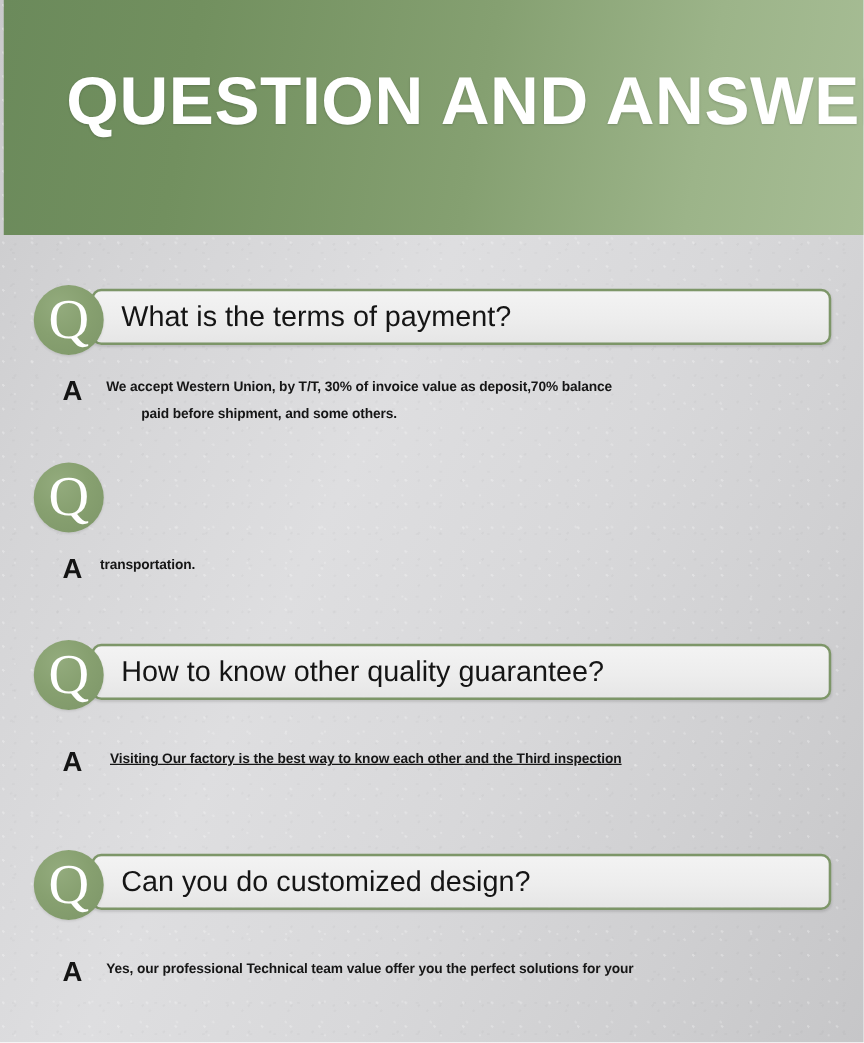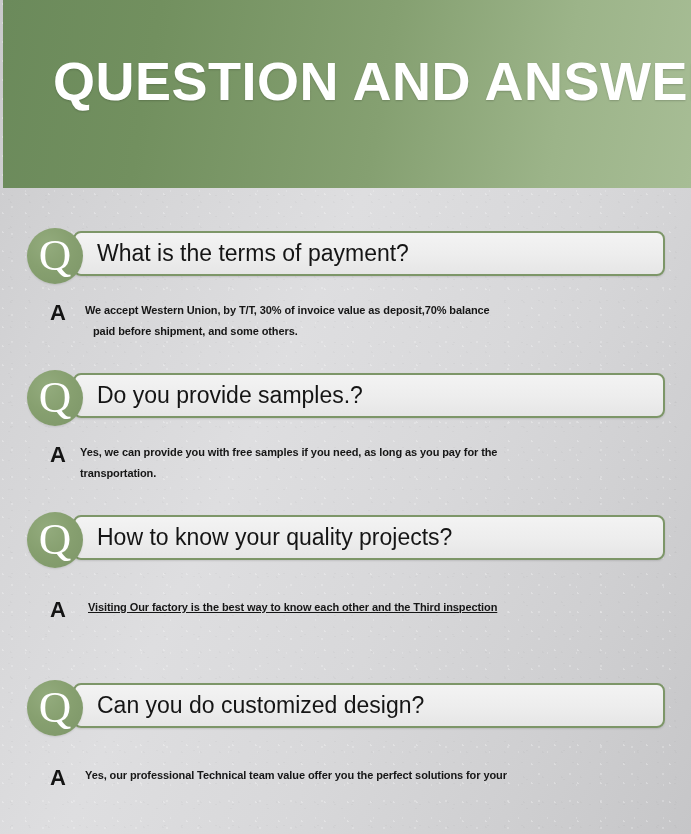--- a/index.html
+++ b/index.html
@@ -165,7 +165,7 @@
   .ans-body-4 { position: absolute; left: 85px; top: 0; width: 585px; }
 
   .ans-line { display: block; white-space: nowrap; }
-  .ans-line-indent-1 { padding-left: 8px; }
+  .ans-line-indent-1 { padding-left: 8px; margin-left: 20px; }
 </style>
 </head>
 <body>

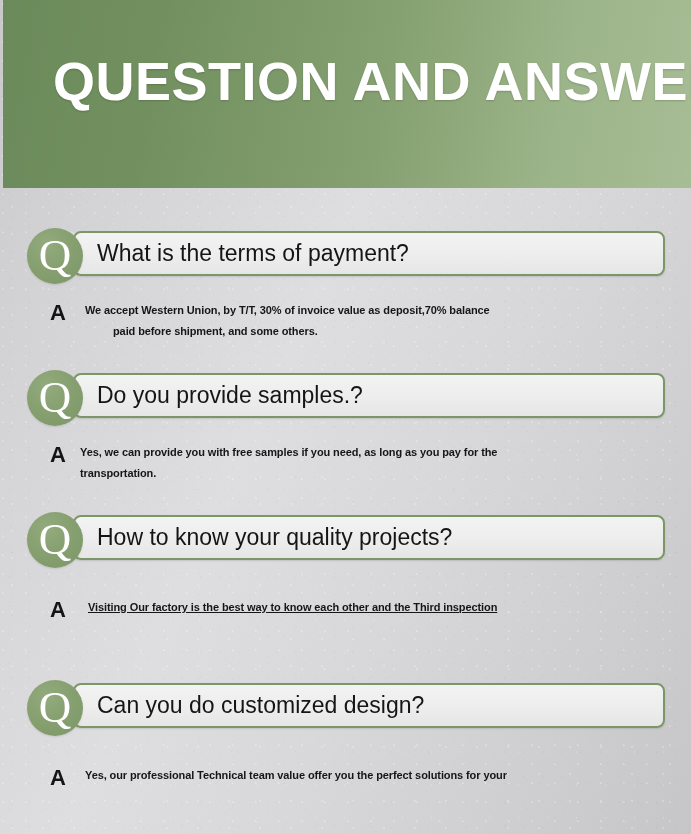--- a/index.html
+++ b/index.html
@@ -199,9 +199,6 @@
     <div class="qa-item item-2">
       <div class="question-row">
         <div class="q-badge">Q</div>
-        <div class="question-box">
-          <div class="question-text">Do you provide samples.?</div>
-        </div>
       </div>
       <div class="answer-row ans-2">
         <div class="a-badge a-badge-pos">A</div>

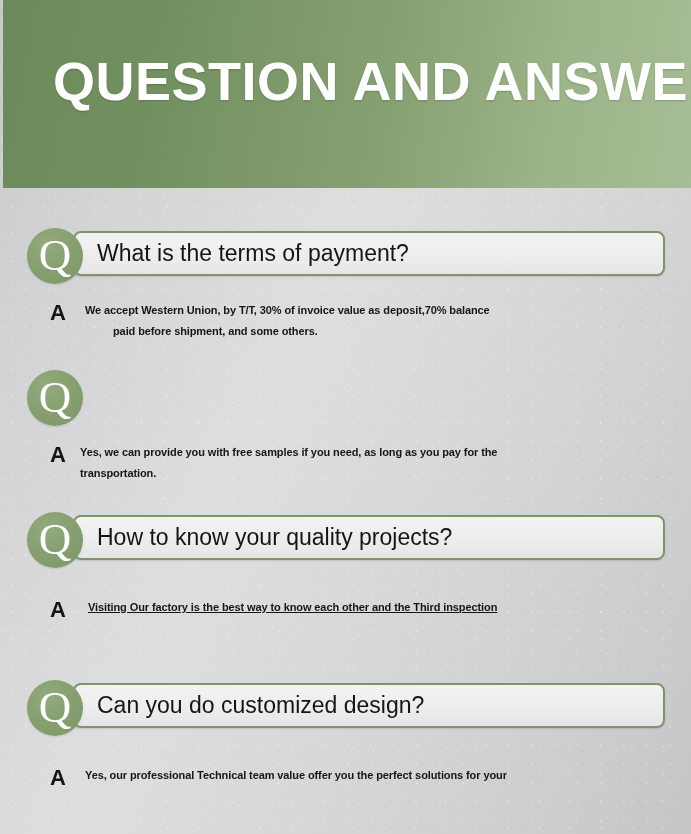--- a/index.html
+++ b/index.html
@@ -203,7 +203,6 @@
       <div class="answer-row ans-2">
         <div class="a-badge a-badge-pos">A</div>
         <div class="answer-text ans-body-2">
-          <span class="ans-line">Yes, we can provide you with free samples if you need, as long as you pay for the</span>
           <span class="ans-line">transportation.</span>
         </div>
       </div>

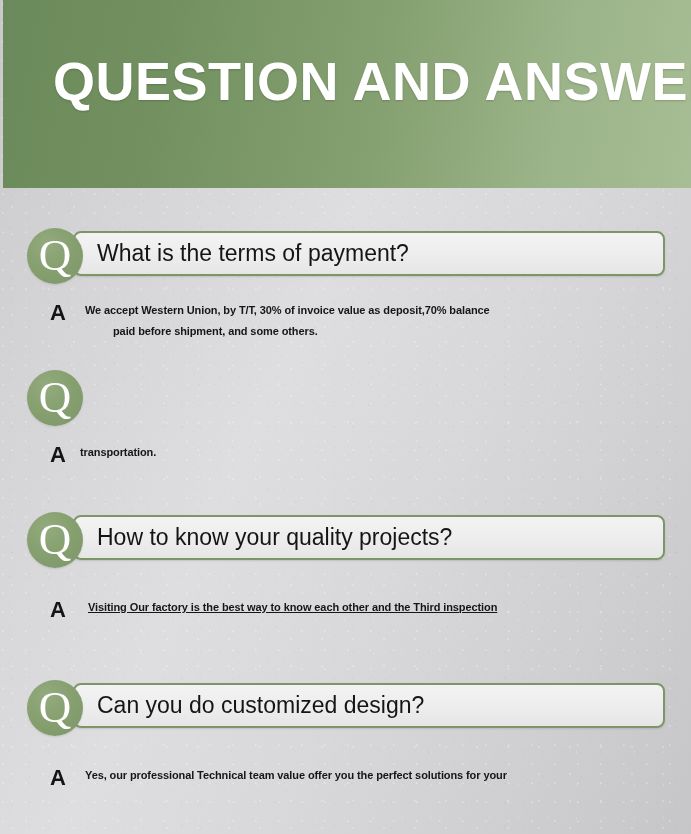--- a/index.html
+++ b/index.html
@@ -212,7 +212,7 @@
       <div class="question-row">
         <div class="q-badge">Q</div>
         <div class="question-box">
-          <div class="question-text">How to know your quality projects?</div>
+          <div class="question-text">How to know other quality guarantee?</div>
         </div>
       </div>
       <div class="answer-row ans-3">

